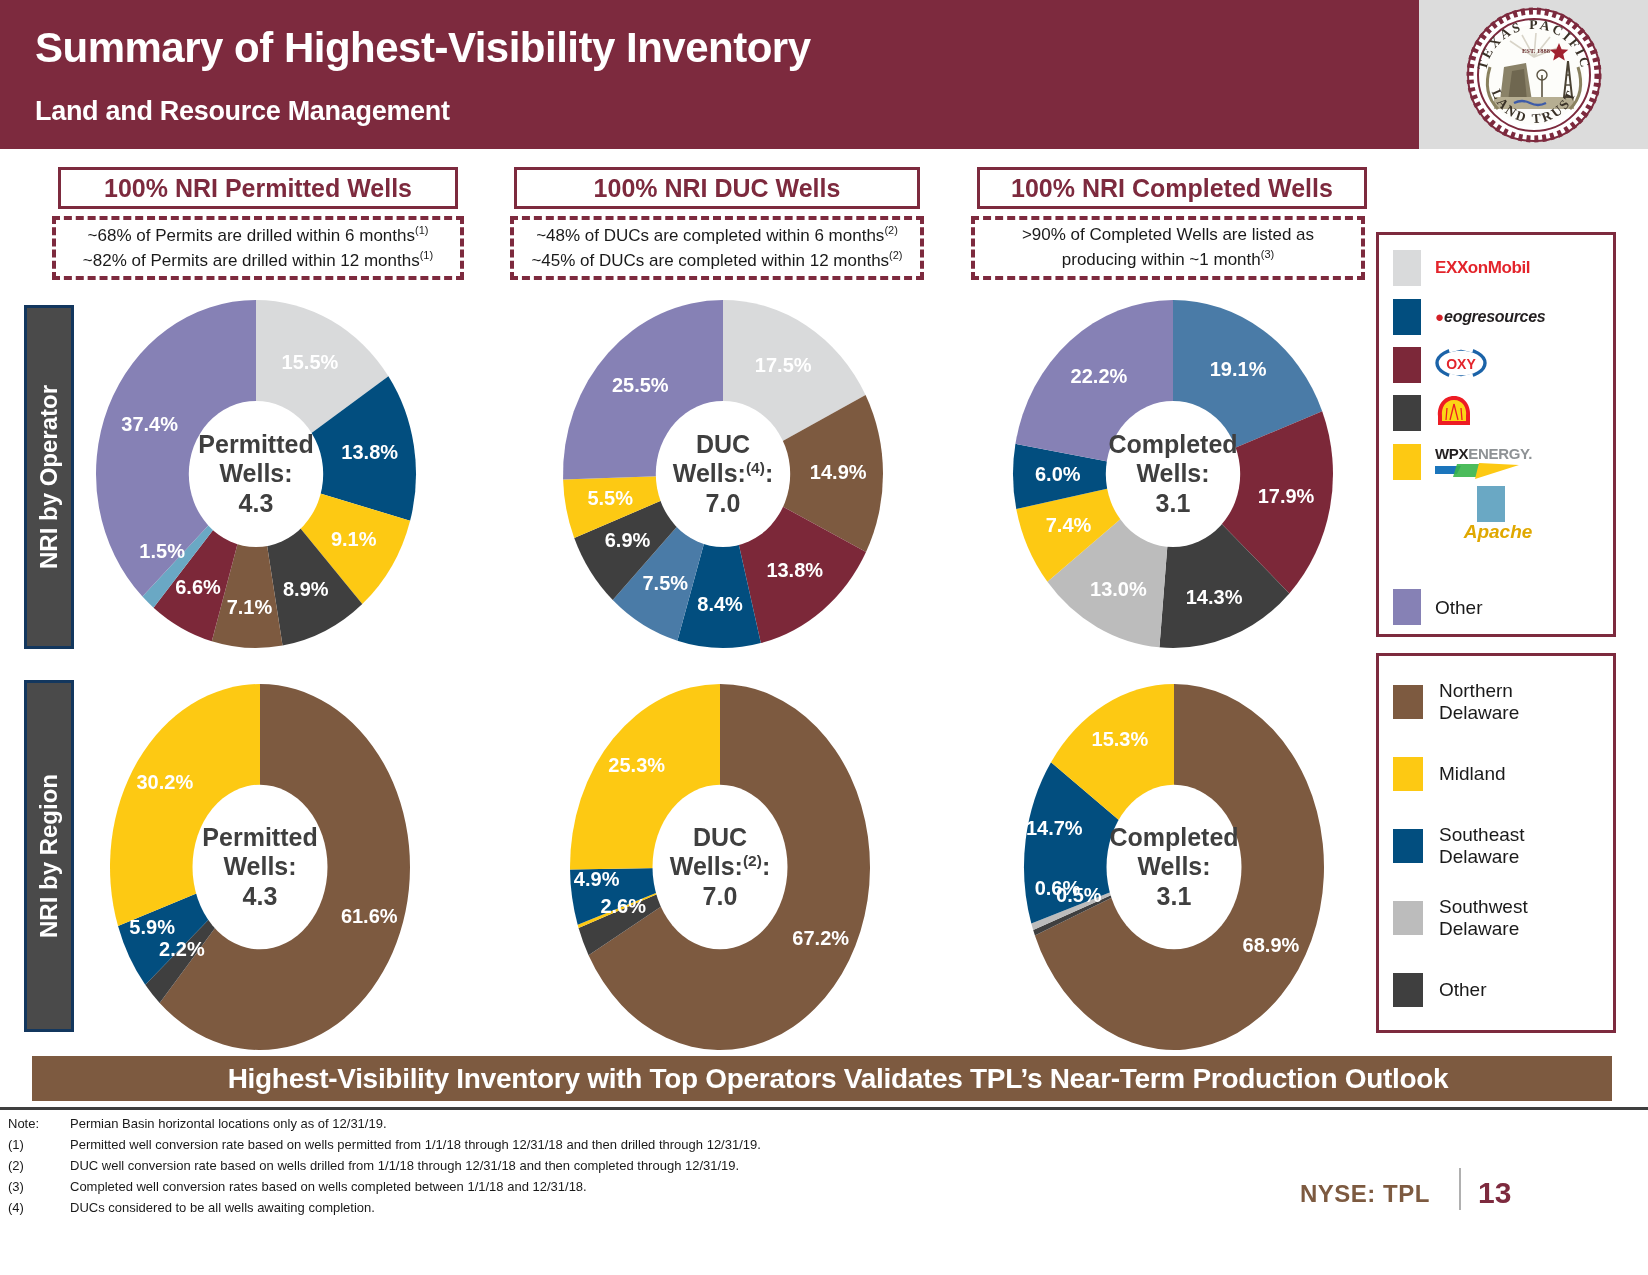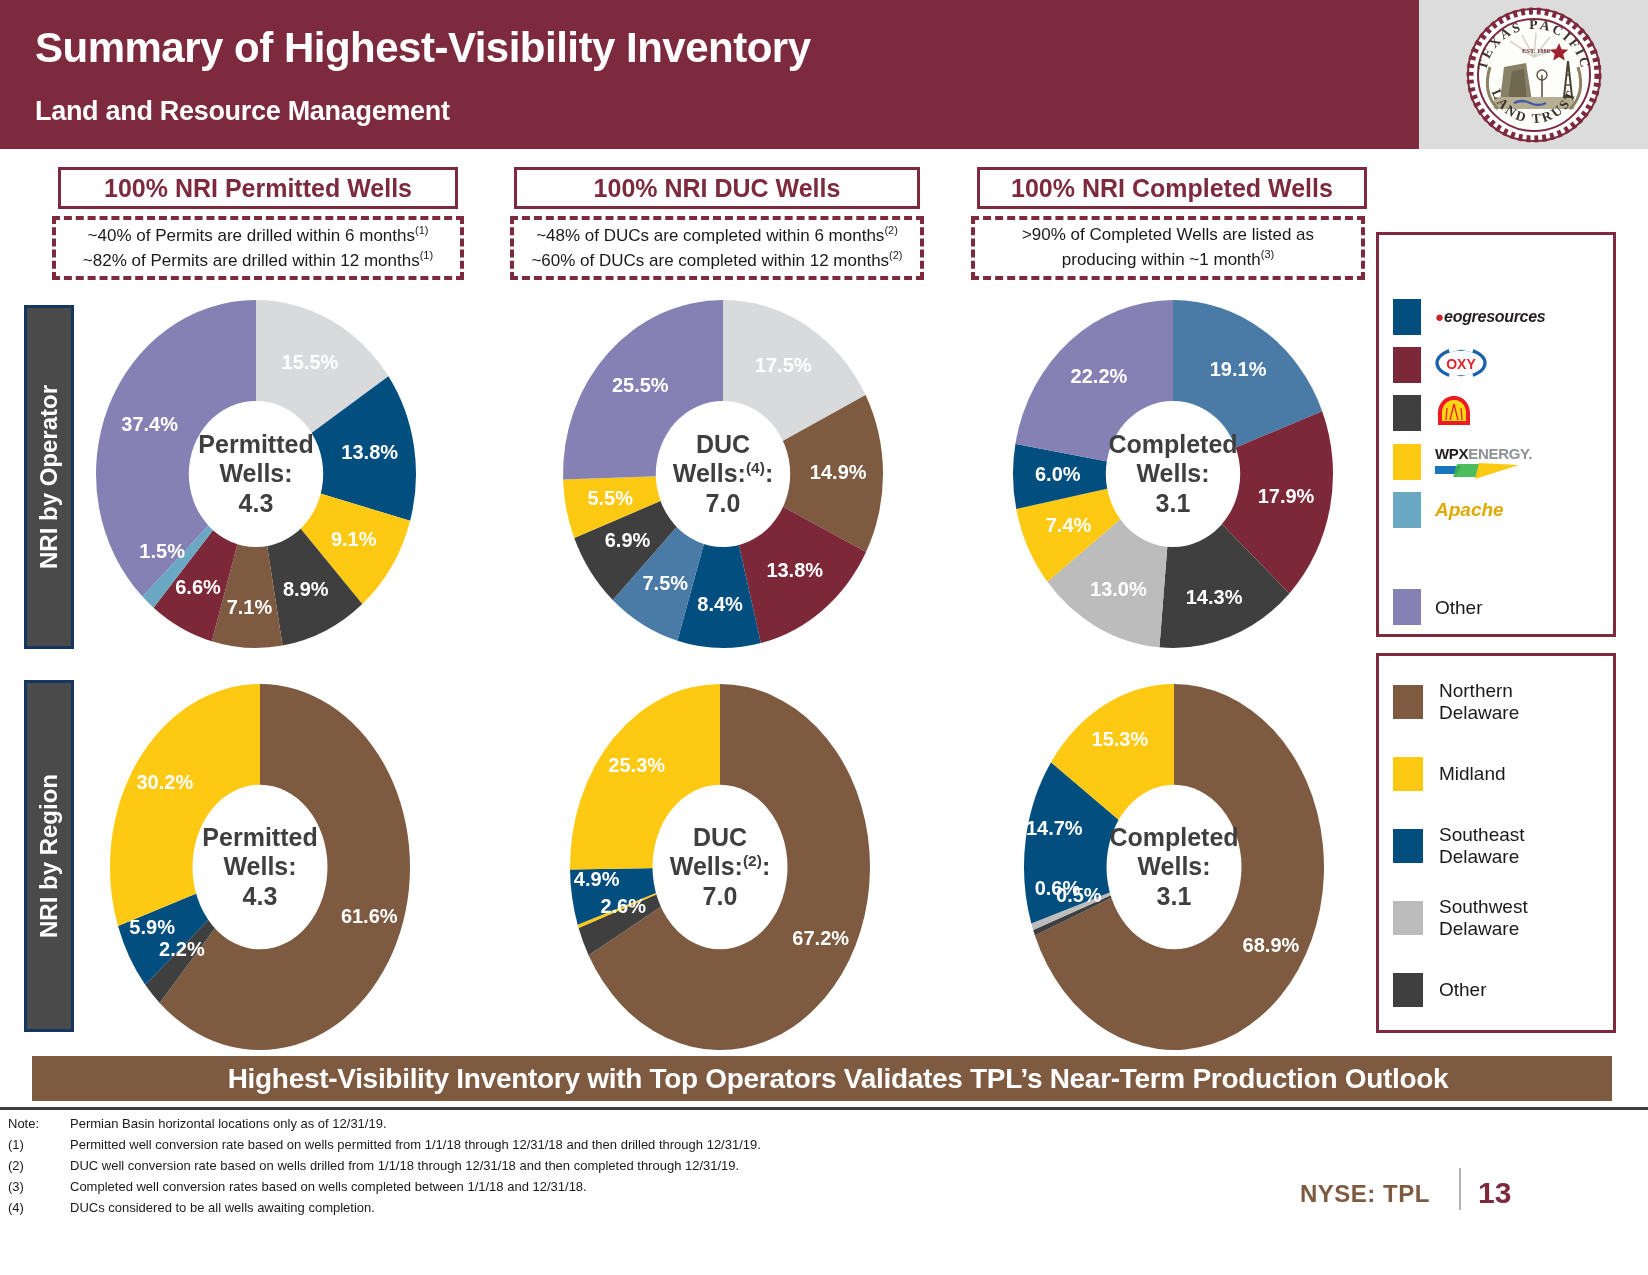--- a/index.html
+++ b/index.html
@@ -175,7 +175,7 @@
   <span>100%  NRI Permitted Wells</span>
 </div>
 <div class="col-sub-box" style="left:52px; top:216px; width:412px; height:64px;">
-  <div><span>~40% of Permits are drilled within 6 months</span><sup>(1)</sup></div>
+  <div><span>~68% of Permits are drilled within 6 months</span><sup>(1)</sup></div>
   <div><span>~82% of Permits are drilled within 12 months</span><sup>(1)</sup></div>
 </div>
 

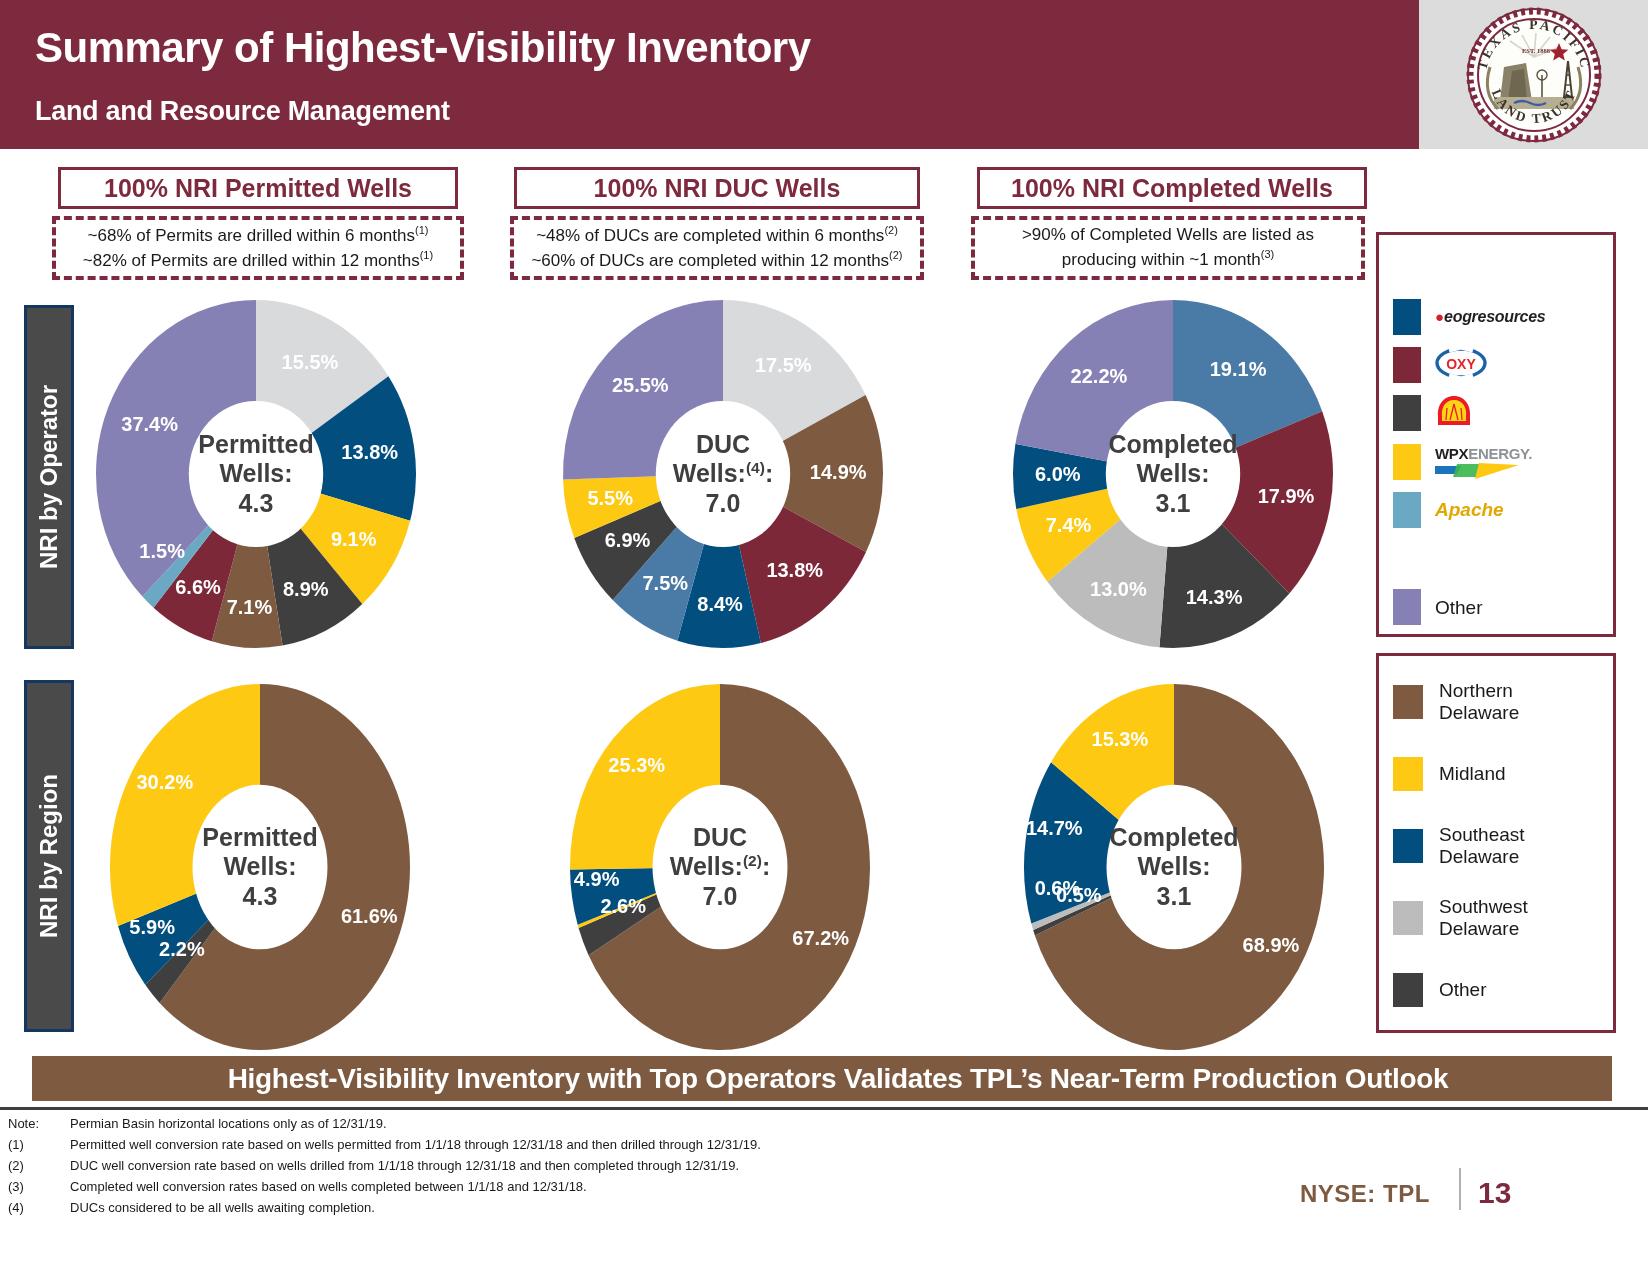--- a/index.html
+++ b/index.html
@@ -184,7 +184,7 @@
 </div>
 <div class="col-sub-box" style="left:510px; top:216px; width:414px; height:64px;">
   <div><span>~48% of DUCs are completed within 6 months</span><sup>(2)</sup></div>
-  <div><span>~60% of DUCs are completed within 12 months</span><sup>(2)</sup></div>
+  <div><span>~45% of DUCs are completed within 12 months</span><sup>(2)</sup></div>
 </div>
 
 <div class="col-title-box" style="left:977px; top:167px; width:390px;">

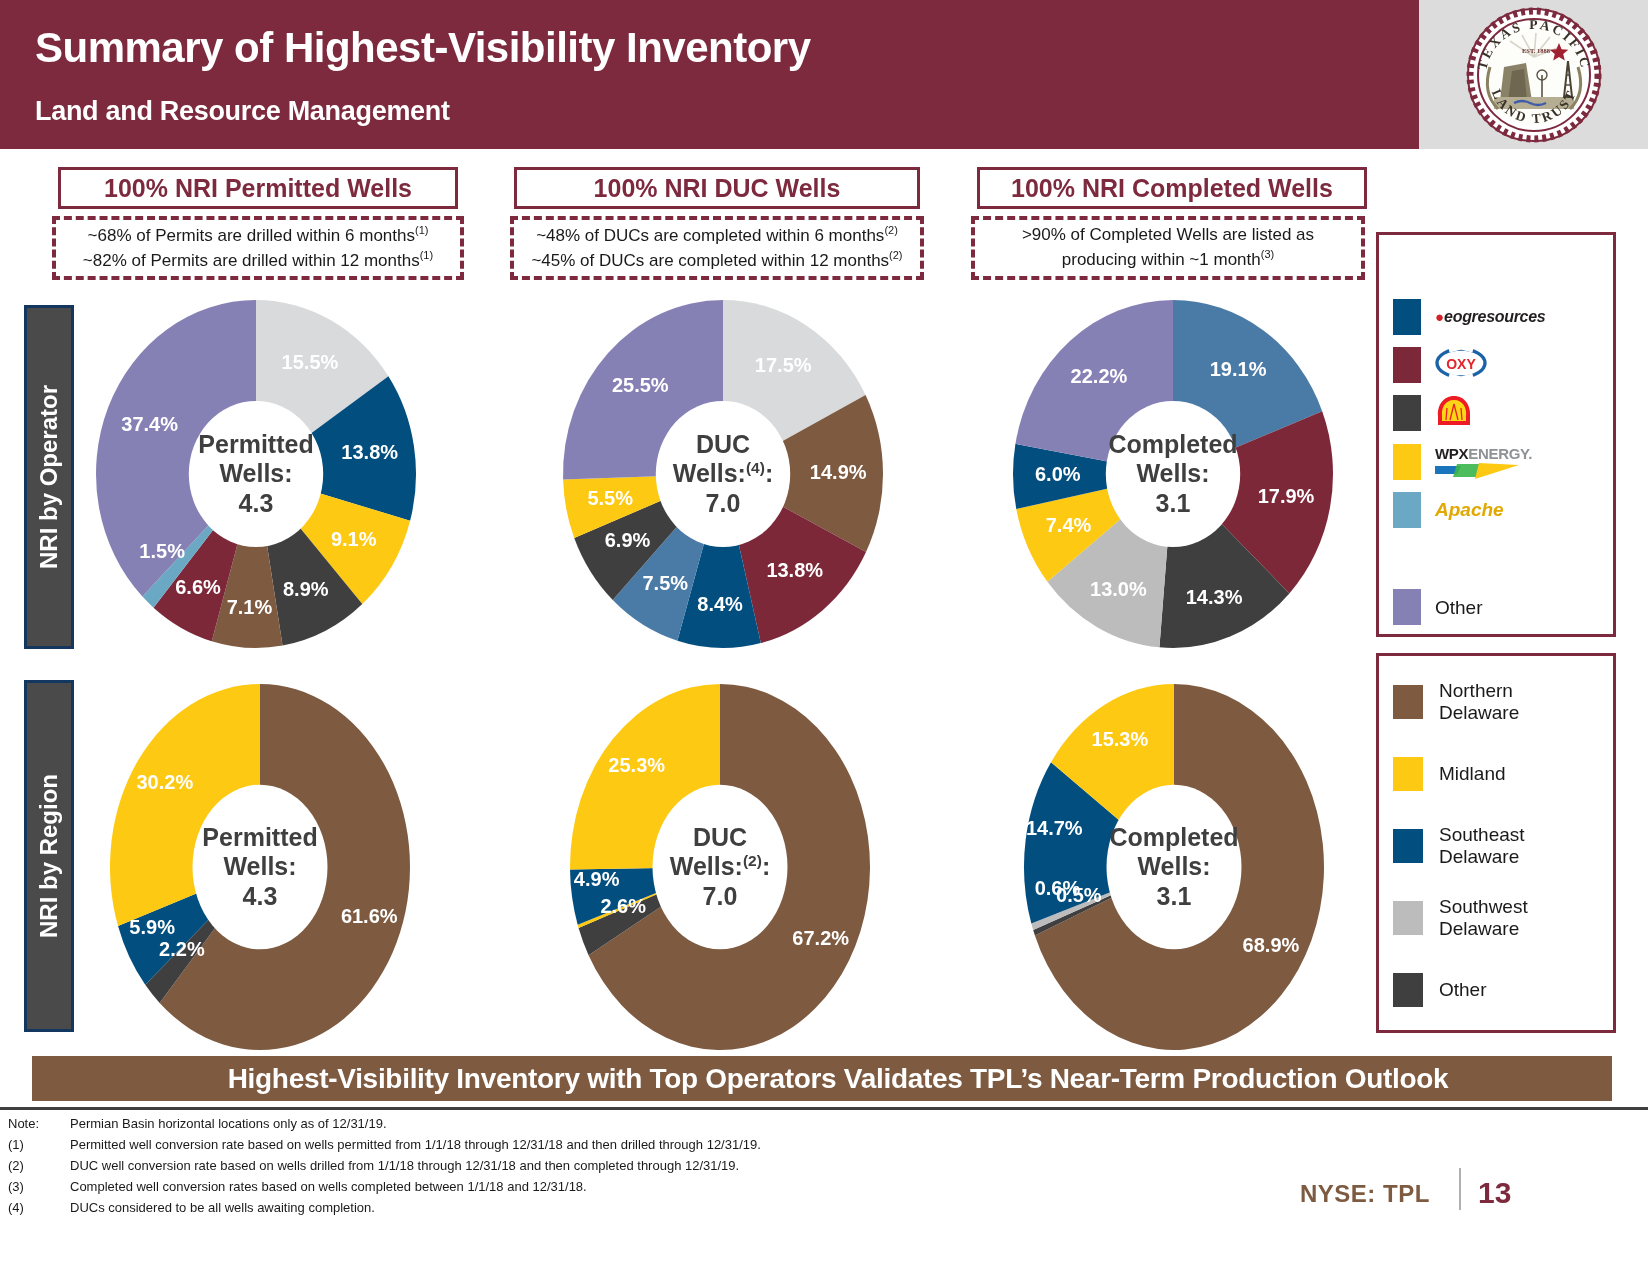--- a/index.html
+++ b/index.html
@@ -337,6 +337,10 @@
   </div>
 
 <div class="legend-panel" id="operator-legend" style="left:1376px; top:232px; width:240px; height:405px;">
+    <div class="legend-row" style="position: absolute; left: 14px; top: 9px; width: 210px; height: 48.375px;">
+      <div class="legend-swatch" style="width: 28px; height: 36px; background: rgb(217, 218, 219); margin-right: 14px;"></div>
+      <div><span class="brand brand-exxon">E<span class="xx">XX</span>onMobil</span></div>
+    </div>
     <div class="legend-row" style="position: absolute; left: 14px; top: 105.75px; width: 210px; height: 48.375px;">
       <div class="legend-swatch" style="width: 28px; height: 36px; background: rgb(124, 40, 57); margin-right: 14px;"></div>
       <div><span class="brand" style="position:relative;display:inline-block;width:52px;height:34px;"><svg width="52" height="34" viewBox="0 0 52 34">

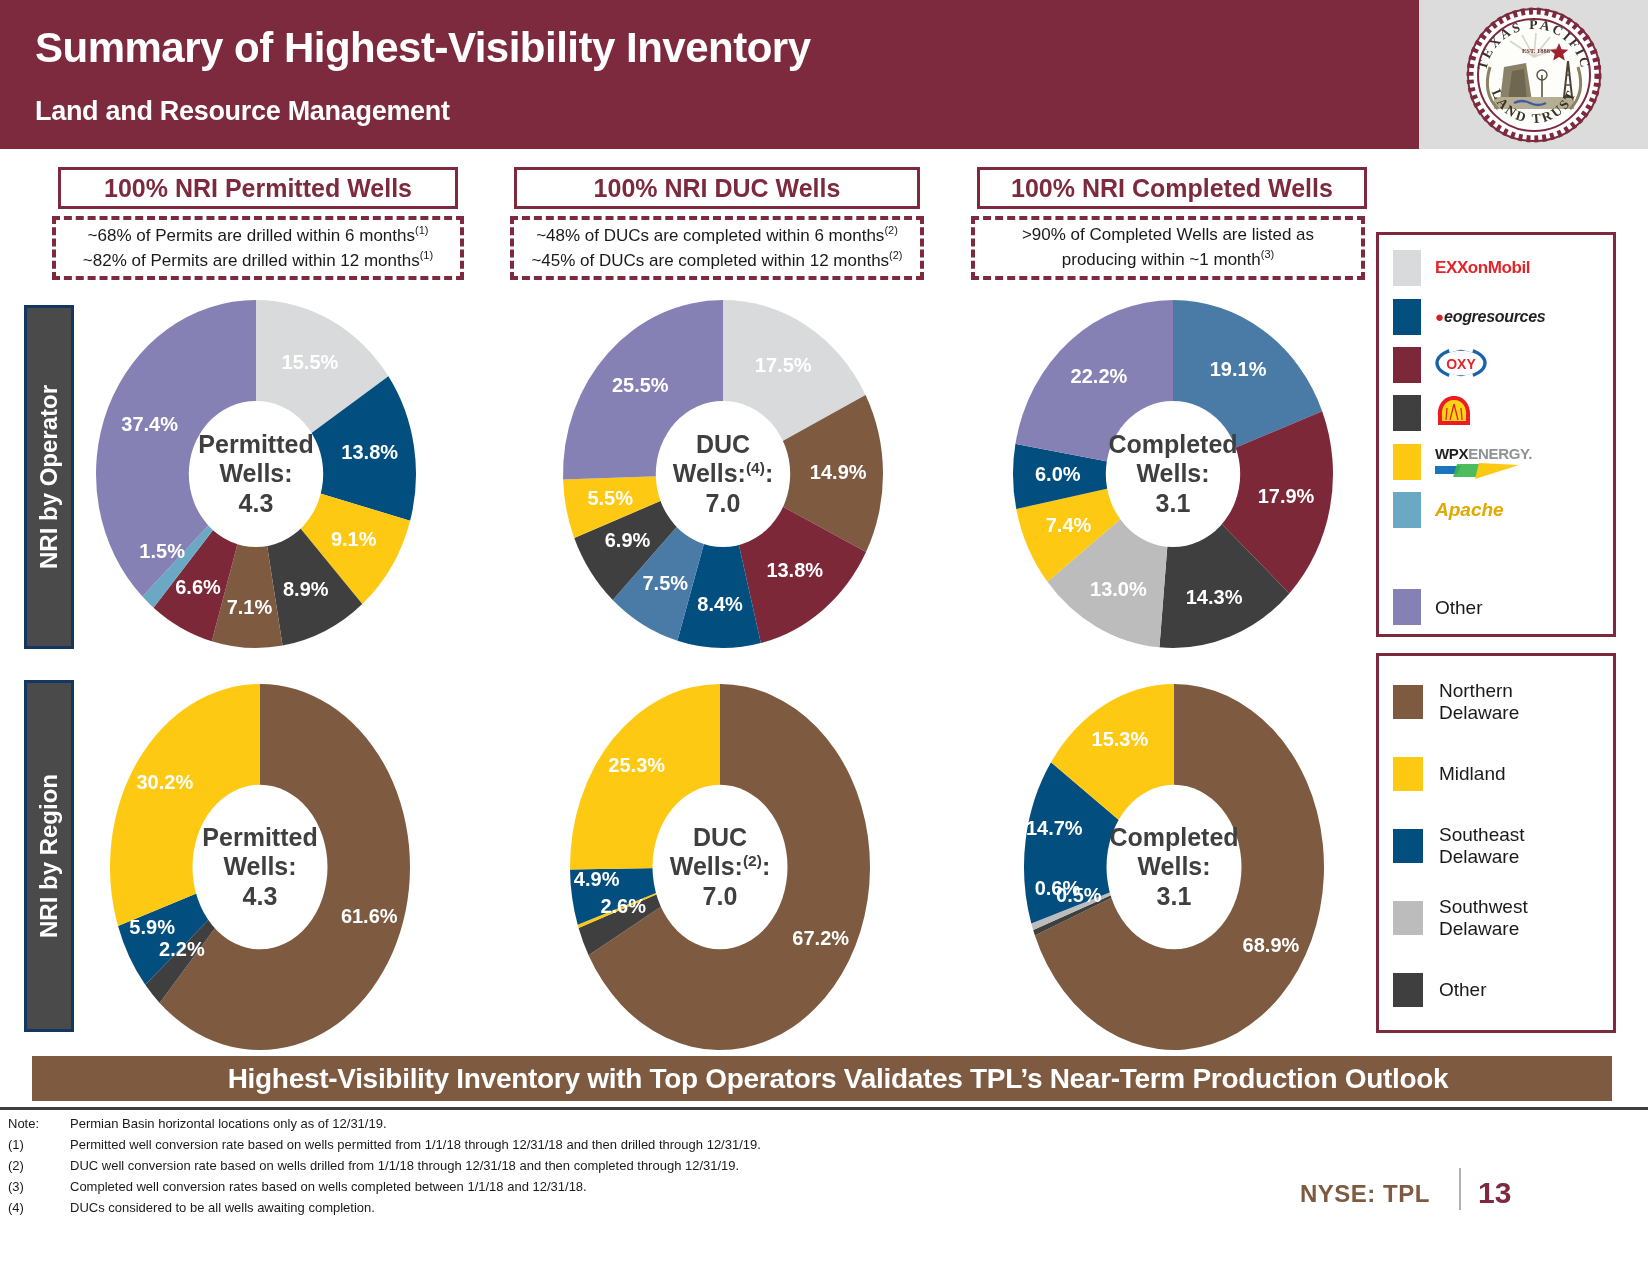--- a/index.html
+++ b/index.html
@@ -370,7 +370,7 @@
             <path d="M44 0 L84 2 L40 16 Z" fill="#fdc913"></path>
           </svg></span></div>
     </div>
-    <div class="legend-row" style="position: absolute; left: 14px; top: 250.875px; width: 210px; height: 48.375px;">
+    <div class="legend-row" style="position: absolute; left: 14px; top: 250.875px; width: 210px; height: 48.375px; flex-direction: column;">
       <div class="legend-swatch" style="width: 28px; height: 36px; background: rgb(106, 168, 196); margin-right: 14px;"></div>
       <div><span class="brand brand-apache">Apache</span></div>
     </div>

